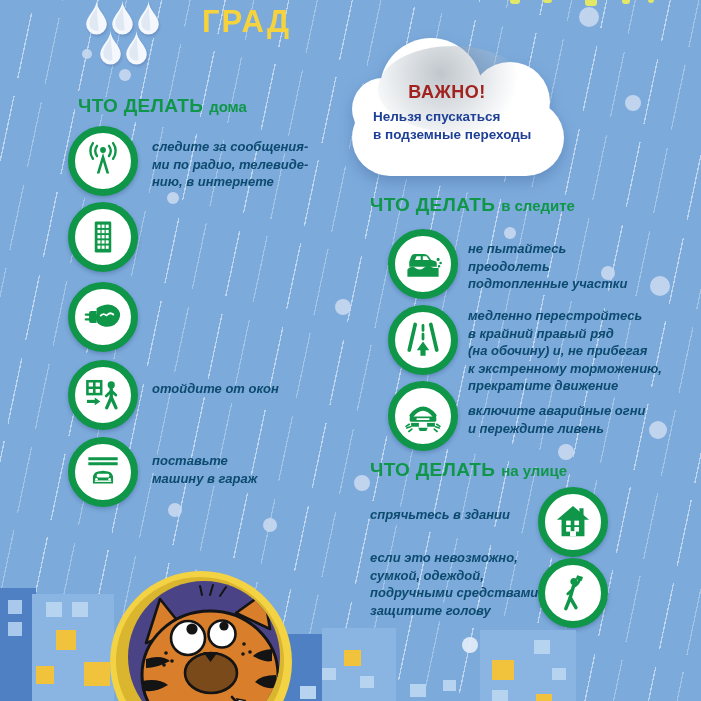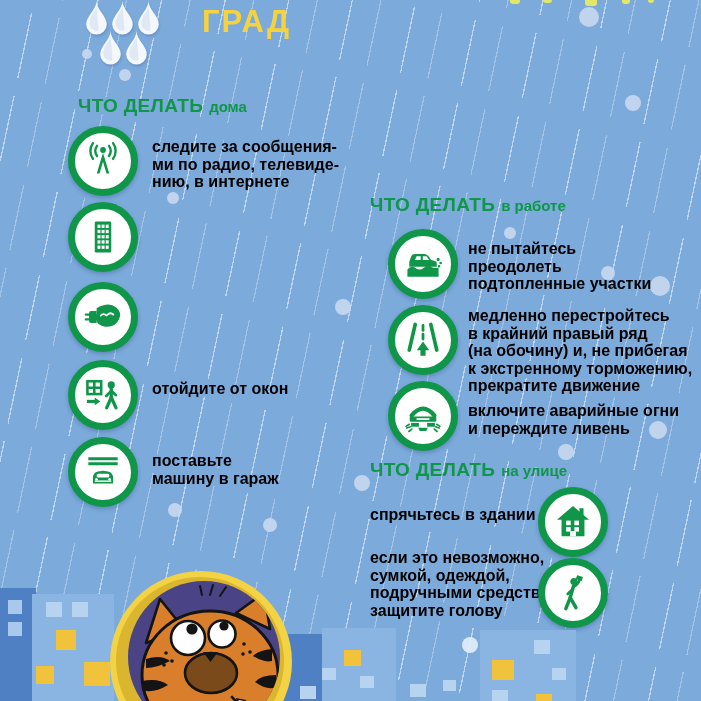--- a/index.html
+++ b/index.html
@@ -122,6 +122,16 @@
 
   <div class="hail-title">ГРАД</div>
 
+  <div class="cloud">
+    <span class="c-l2"></span>
+    <span class="c-l1"></span>
+    <span class="c-l3"></span>
+    <span class="c-base"></span>
+    <span class="c-shade"></span>
+    <div class="imp-head">ВАЖНО!</div>
+    <div class="imp-text">Нельзя спускаться
+в подземные переходы</div>
+  </div>
 
   <div class="sec-head" style="left:78px;top:95px">
     <span class="main">ЧТО ДЕЛАТЬ</span><span class="sub">дома</span>

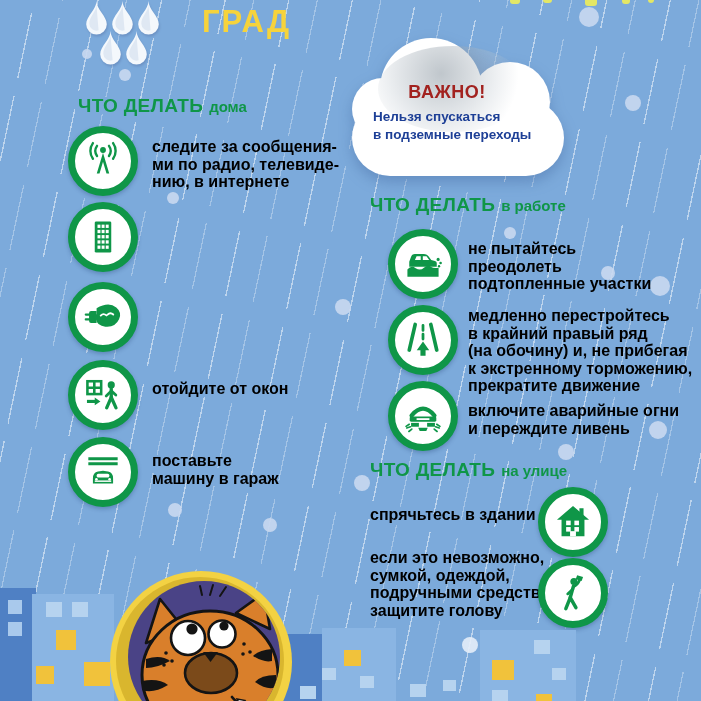--- a/index.html
+++ b/index.html
@@ -53,7 +53,7 @@
     box-shadow:0 2px 4px rgba(25,55,105,.3);
   }
   .icn svg{width:44px;height:44px;}
-  .txt{position:absolute;font-size:16px;line-height:17.5px;font-weight:bold;color:#000000;white-space:pre-line;}
+  .txt{position:absolute;font-size:13px;line-height:17.5px;font-weight:bold;color:#0c4a6e;white-space:pre-line;font-style:italic;}
 
   
   .bld{position:absolute;}

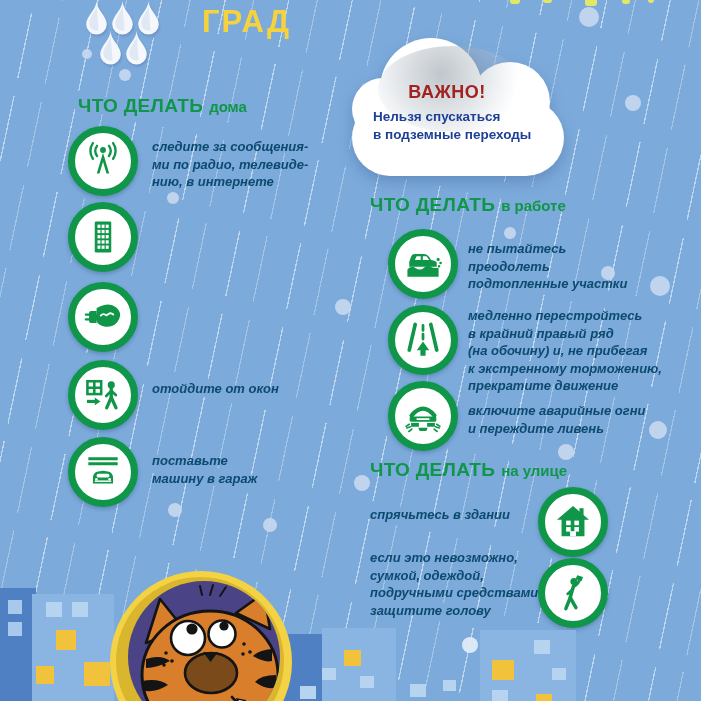--- a/index.html
+++ b/index.html
@@ -218,7 +218,7 @@
 машину в гараж</div>
 
   <div class="sec-head" style="left:370px;top:194px">
-    <span class="main">ЧТО ДЕЛАТЬ</span><span class="sub">в работе</span>
+    <span class="main">ЧТО ДЕЛАТЬ</span><span class="sub">в следите</span>
   </div>
 
   <div class="icn" style="left:388px;top:229px">

